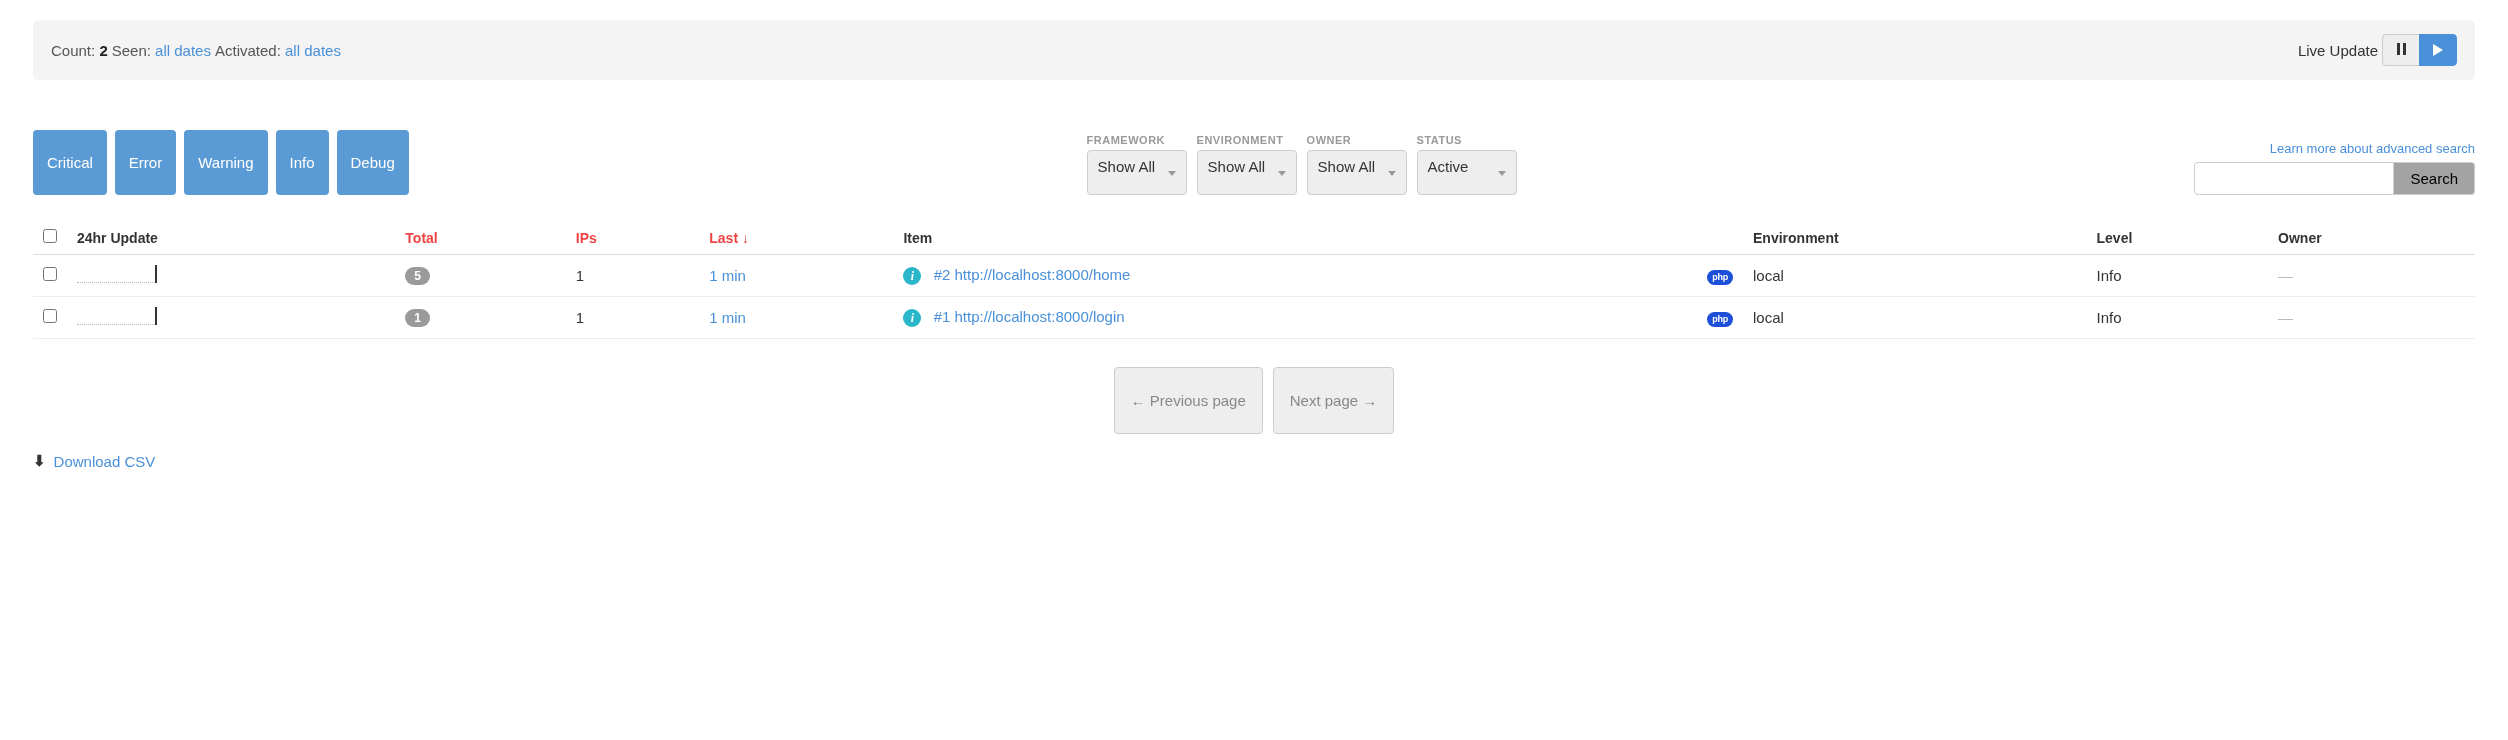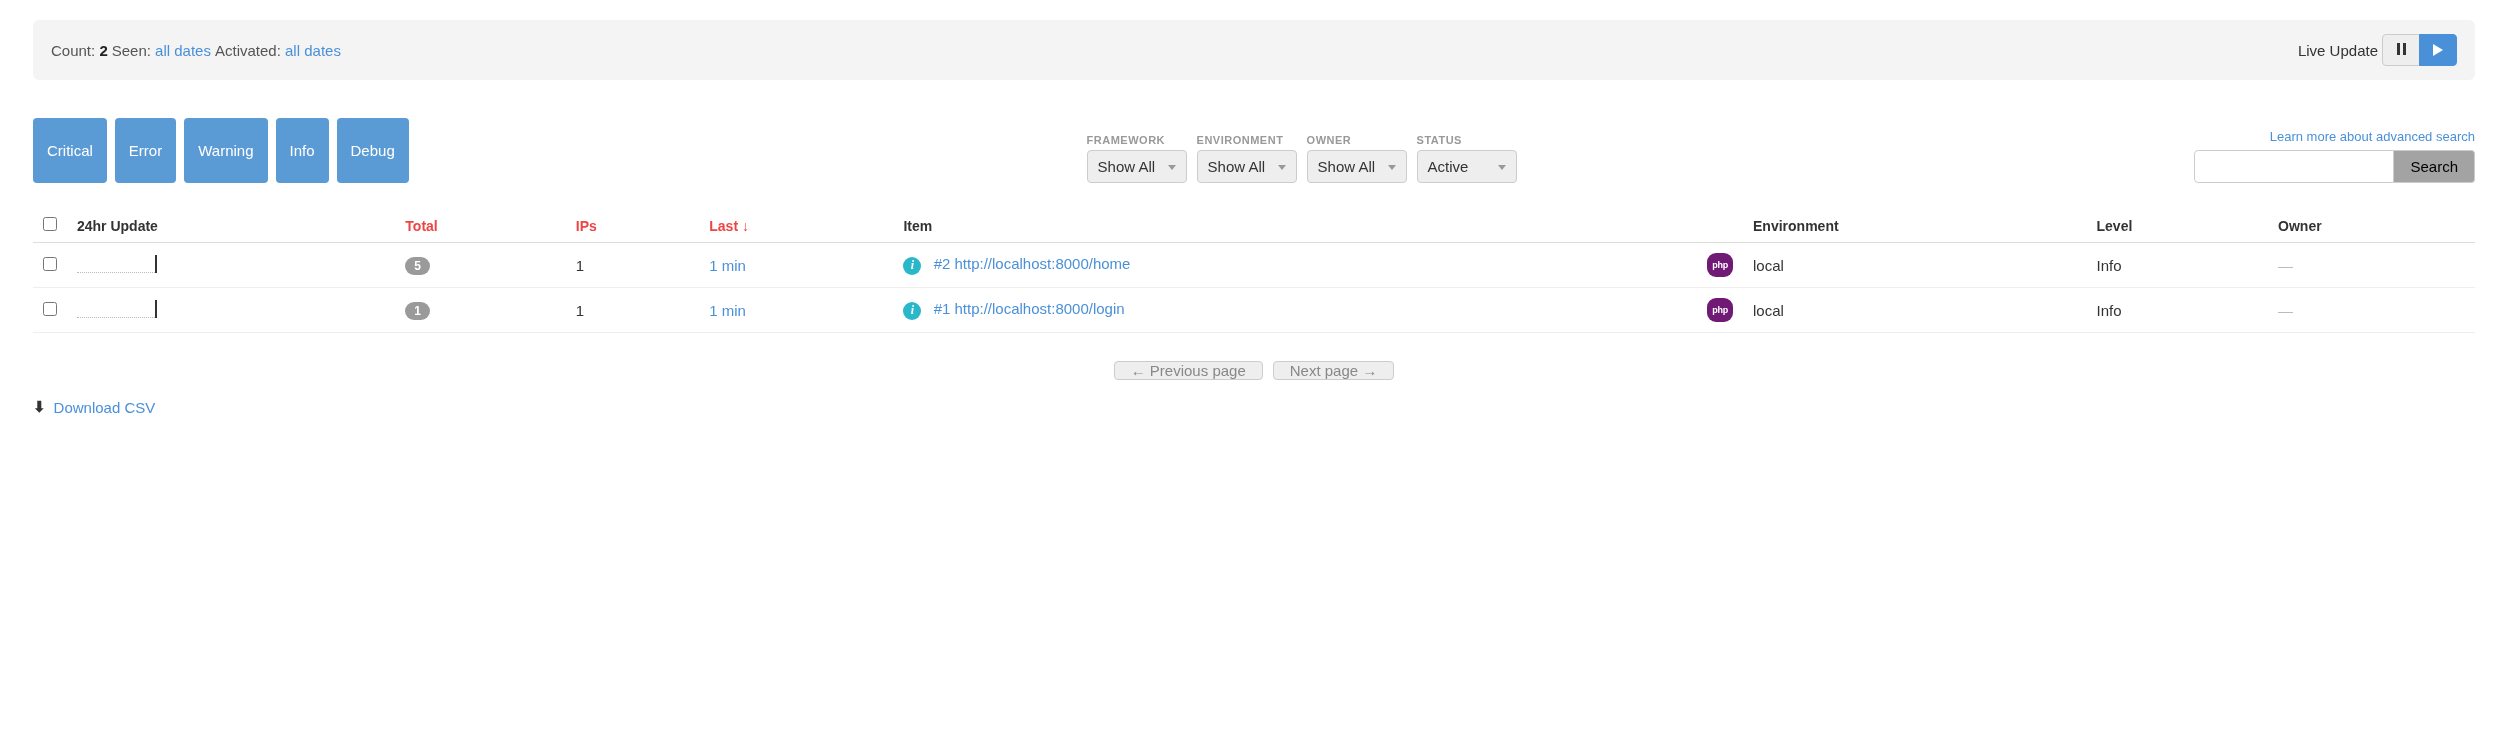--- a/index.html
+++ b/index.html
@@ -24,7 +24,7 @@
 .filters { display: flex; gap: 10px; }
 .filter { display: flex; flex-direction: column; gap: 4px; }
 .filter-label { font-size: 11px; letter-spacing: 0.5px; color: #999; text-transform: uppercase; font-weight: 600; margin-top: 24px; }
-.select { border: 1px solid #ccc; background: #eee; border-radius: 4px; padding: 7px 28px 7px 10px; font-size: 15px; color: #333; position: relative; min-width: 100px; cursor: pointer; }
+.select { border: 1px solid #ccc; background: #eee; border-radius: 4px; padding: 7px 28px 19px 10px; font-size: 15px; color: #333; position: relative; min-width: 100px; cursor: pointer; }
 .select::after { content: ""; position: absolute; right: 10px; top: 50%; margin-top: -2px; border-left: 4px solid transparent; border-right: 4px solid transparent; border-top: 5px solid #999; }
 .search-col { display: flex; flex-direction: column; gap: 6px; align-items: flex-end; justify-content: flex-end; }
 .search-link { color: #4a90d9; font-size: 13px; text-decoration: none; }

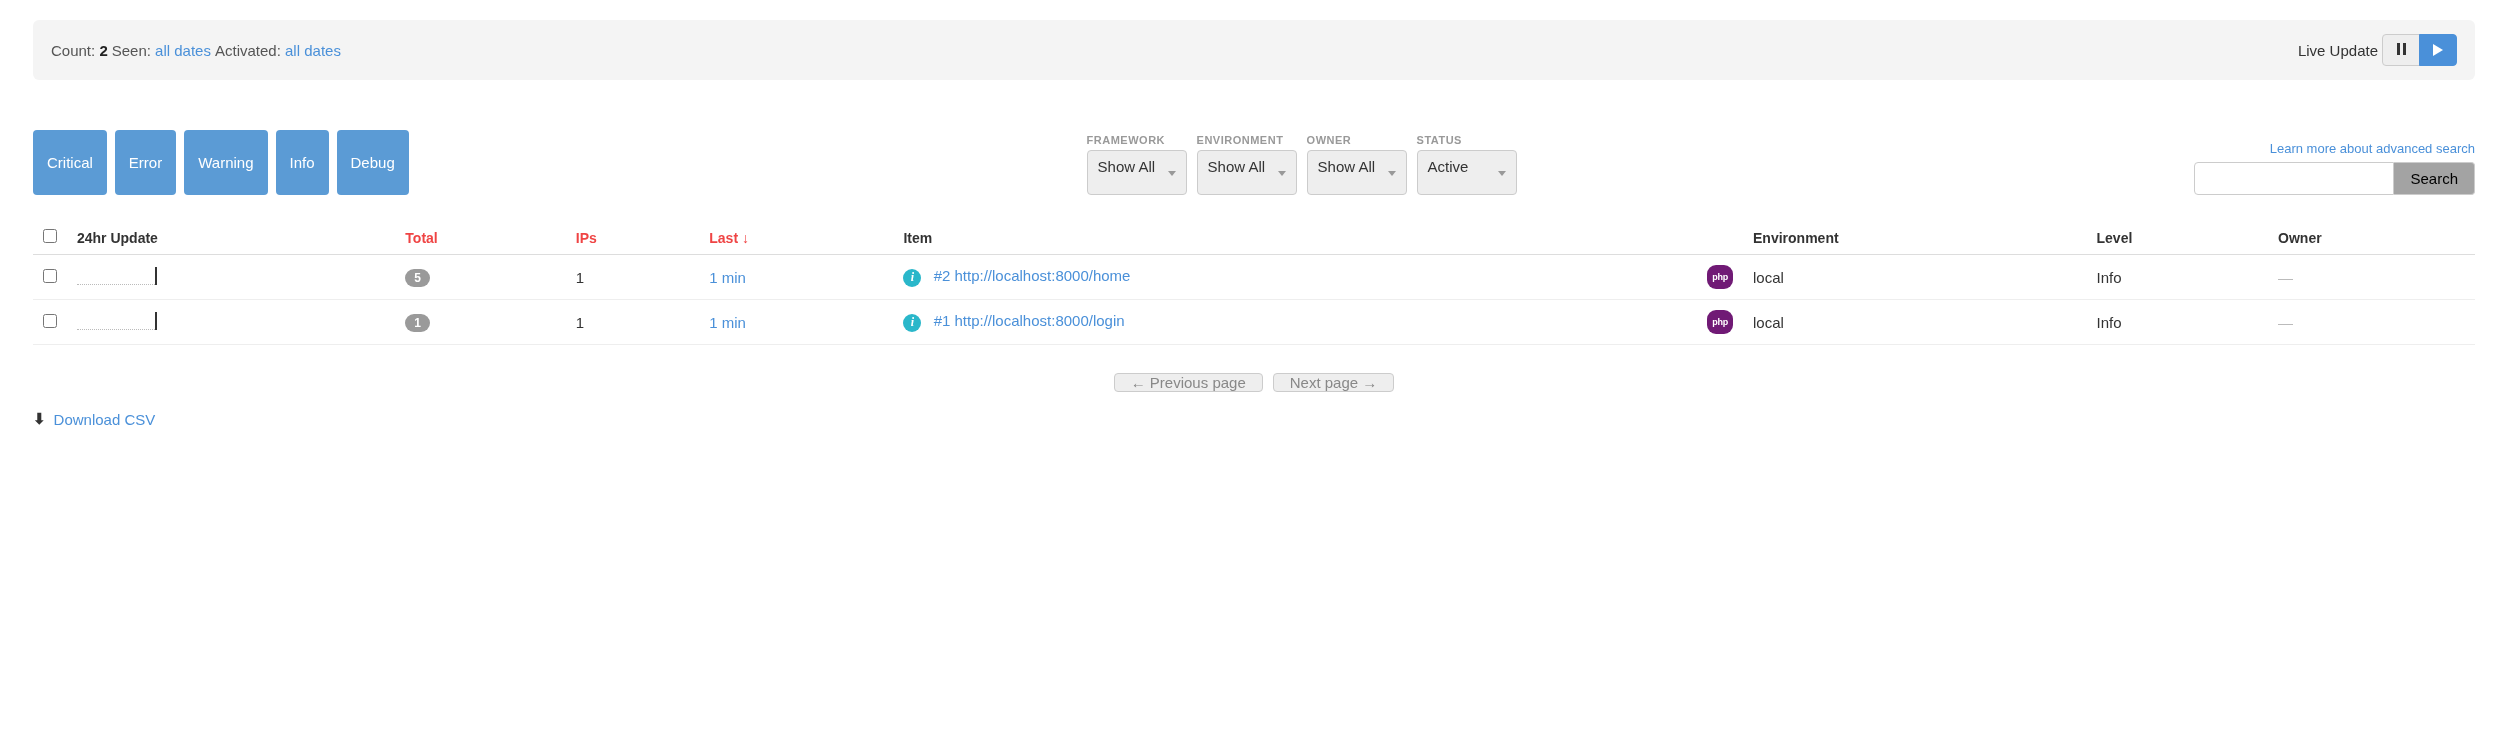--- a/index.html
+++ b/index.html
@@ -44,7 +44,7 @@
 .badge { display: inline-block; background: #9a9a9a; color: #fff; font-size: 12px; font-weight: 700; border-radius: 10px; padding: 2px 9px; min-width: 24px; text-align: center; }
 .info-circle { display: inline-flex; width: 18px; height: 18px; border-radius: 50%; background: #2ab7ca; color: #fff; font-style: italic; font-family: Georgia, serif; font-weight: 700; font-size: 12px; align-items: center; justify-content: center; margin-right: 8px; vertical-align: middle; }
 .item-link { color: #4a90d9; text-decoration: none; }
-.php-badge { display: inline-flex; align-items: center; justify-content: center; width: 26px; height: 24px; background: #701a75; color: #fff; border-radius: 9px; font-size: 9px; font-weight: 700; letter-spacing: -0.3px; }
+.php-badge { display: inline-flex; align-items: center; justify-content: center; width: 26px; height: 15px; background: #1d4ed8; color: #fff; border-radius: 9px; font-size: 9px; font-weight: 700; letter-spacing: -0.3px; }
 .dash { color: #bbb; }
 .link-col { color: #4a90d9; }
 

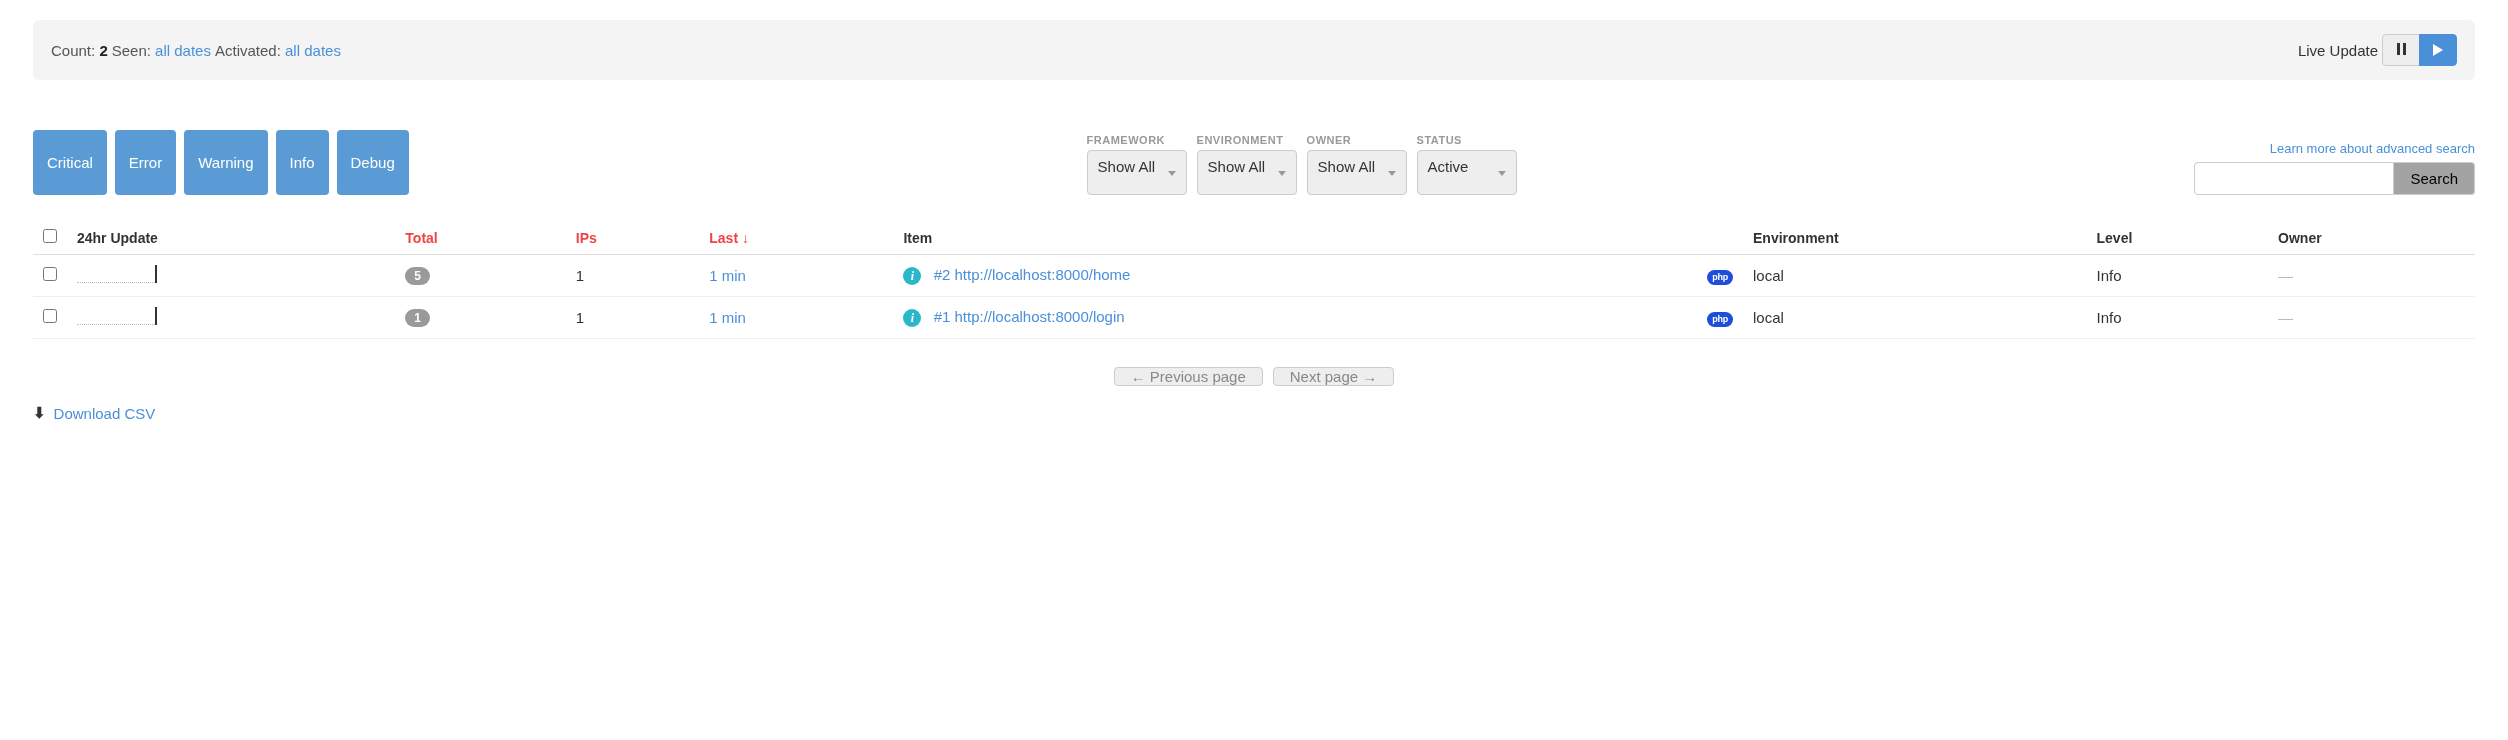--- a/index.html
+++ b/index.html
@@ -49,7 +49,7 @@
 .link-col { color: #4a90d9; }
 
 .pager { display: flex; justify-content: center; gap: 10px; margin: 28px 0 18px; }
-.pager button { border: 1px solid #ccc; background: #eee; border-radius: 4px; padding: 0 16px; font-size: 15px; color: #888; cursor: pointer; }
+.pager button { border: 1px solid #ccc; background: #eee; border-radius: 4px; padding: 24px 16px; font-size: 15px; color: #888; cursor: pointer; }
 
 .download { display: inline-flex; align-items: center; gap: 8px; color: #4a90d9; text-decoration: none; font-size: 15px; }
 .dl-icon { color: #333; font-weight: bold; }

